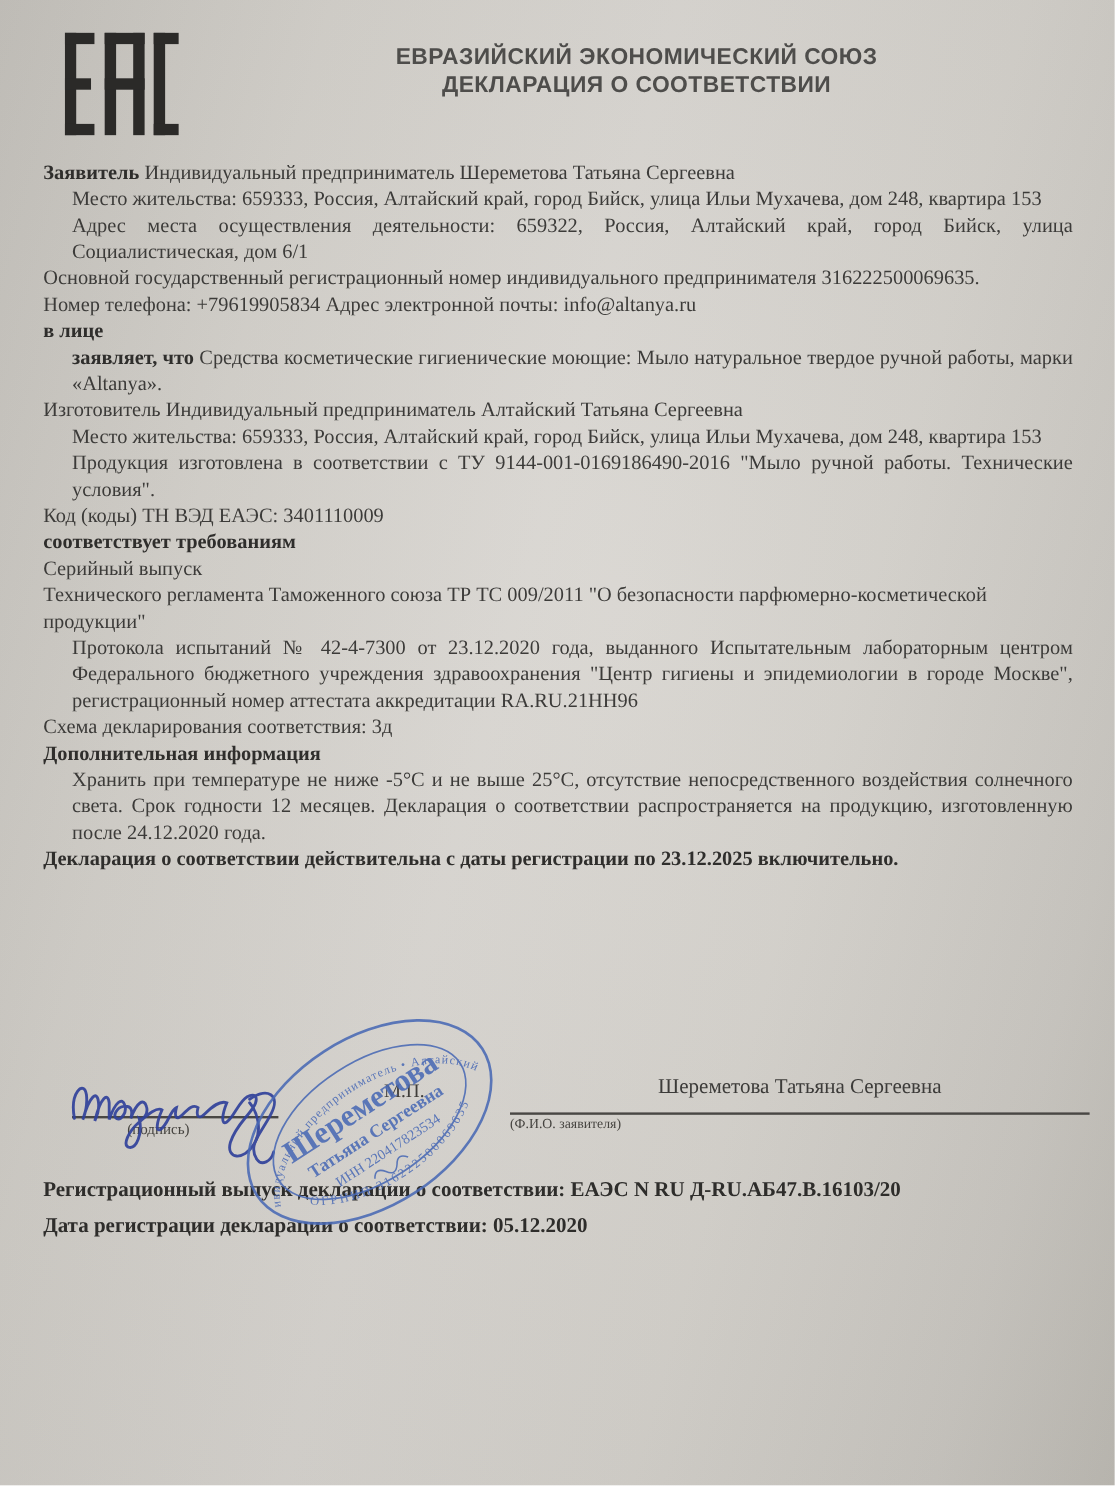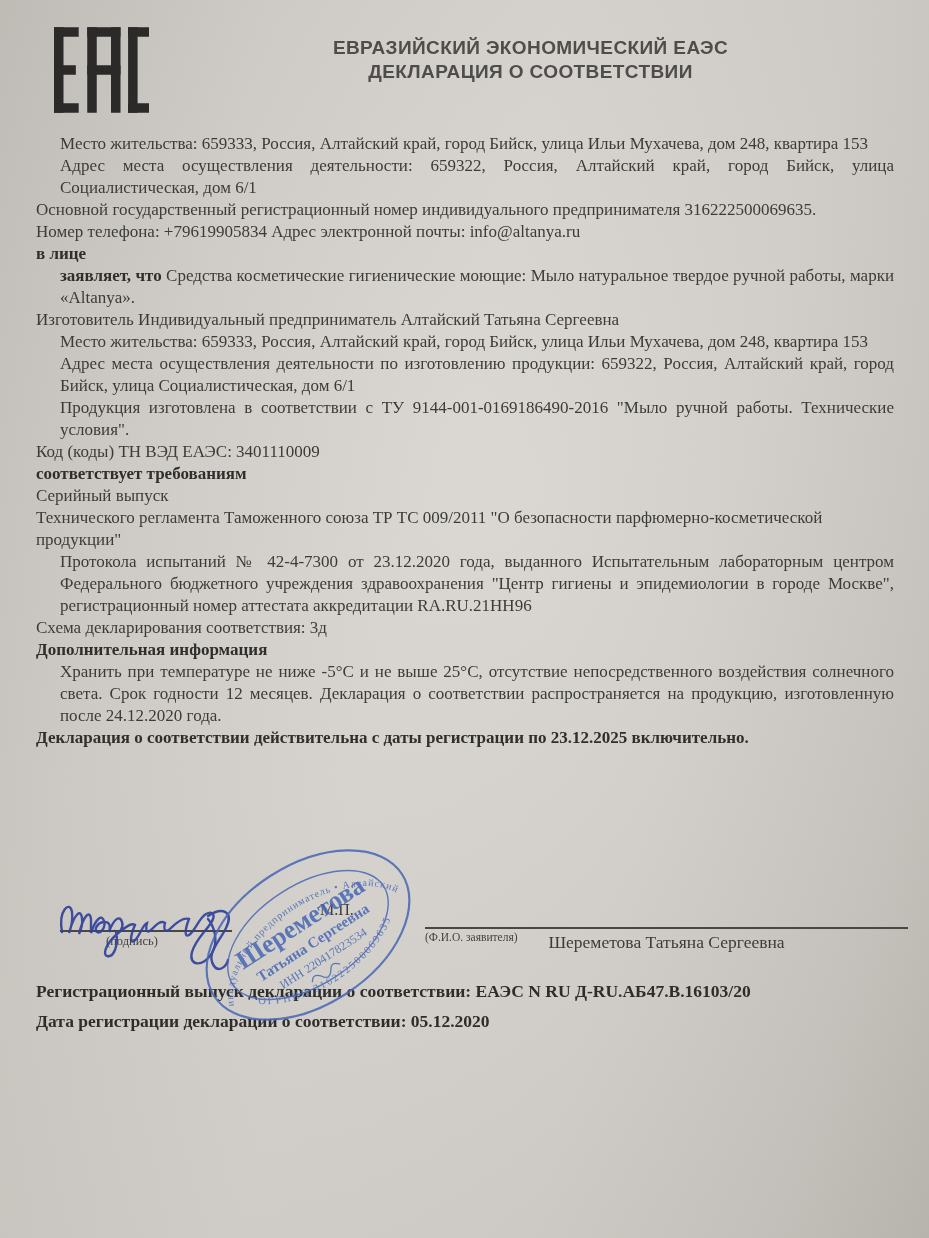--- a/index.html
+++ b/index.html
@@ -65,7 +65,7 @@
   </svg>
 
   <div class="header-titles">
-    <div>ЕВРАЗИЙСКИЙ ЭКОНОМИЧЕСКИЙ ЕАЭС</div>
+    <div>ЕВРАЗИЙСКИЙ ЭКОНОМИЧЕСКИЙ СОЮЗ</div>
     <div>ДЕКЛАРАЦИЯ О СООТВЕТСТВИИ</div>
   </div>
 

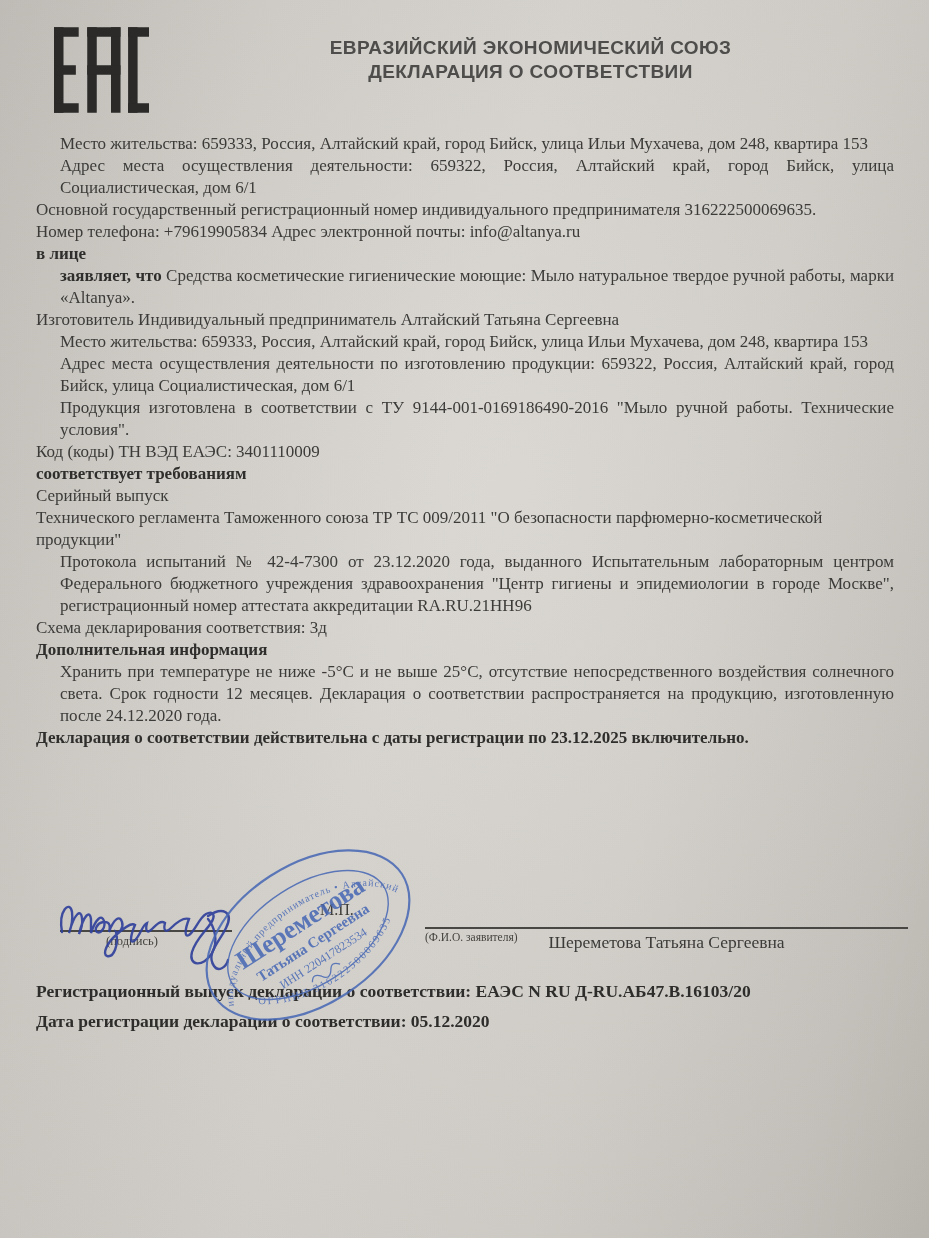--- a/index.html
+++ b/index.html
@@ -70,6 +70,7 @@
   </div>
 
   <div class="doc-body">
+      <p><b>Заявитель </b><span>Индивидуальный предприниматель Шереметова Татьяна Сергеевна</span></p>
       <p class="justify"><span>Место жительства: 659333, Россия, Алтайский край, город Бийск, улица Ильи Мухачева, дом 248, квартира 153</span></p>
       <p class="justify"><span>Адрес места осуществления деятельности: 659322, Россия, Алтайский край, город Бийск, улица Социалистическая, дом 6/1</span></p>
       <p><span>Основной государственный регистрационный номер индивидуального предпринимателя 316222500069635.</span></p>

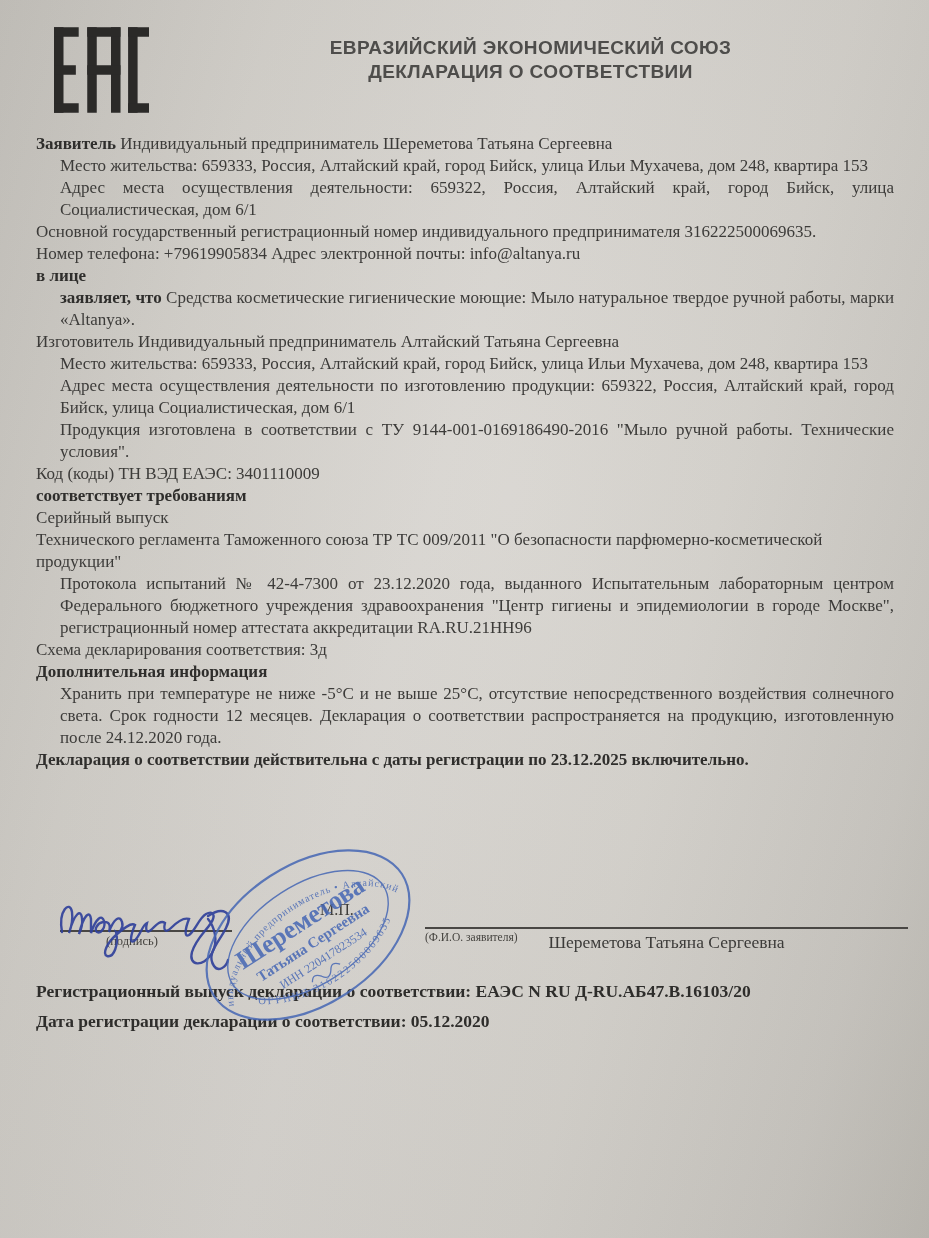--- a/index.html
+++ b/index.html
@@ -79,7 +79,6 @@
       <p class="justify"><b>заявляет, что </b><span>Средства косметические гигиенические моющие: Мыло натуральное твердое ручной работы, марки «Altanya».</span></p>
       <p><span>Изготовитель Индивидуальный предприниматель Алтайский Татьяна Сергеевна</span></p>
       <p class="justify"><span>Место жительства: 659333, Россия, Алтайский край, город Бийск, улица Ильи Мухачева, дом 248, квартира 153</span></p>
-      <p class="justify"><span>Адрес места осуществления деятельности по изготовлению продукции: 659322, Россия, Алтайский край, город Бийск, улица Социалистическая, дом 6/1</span></p>
       <p class="justify"><span>Продукция изготовлена в соответствии с ТУ 9144-001-0169186490-2016 "Мыло ручной работы. Технические условия".</span></p>
       <p><span>Код (коды) ТН ВЭД ЕАЭС: 3401110009</span></p>
       <p><b>соответствует требованиям</b></p>

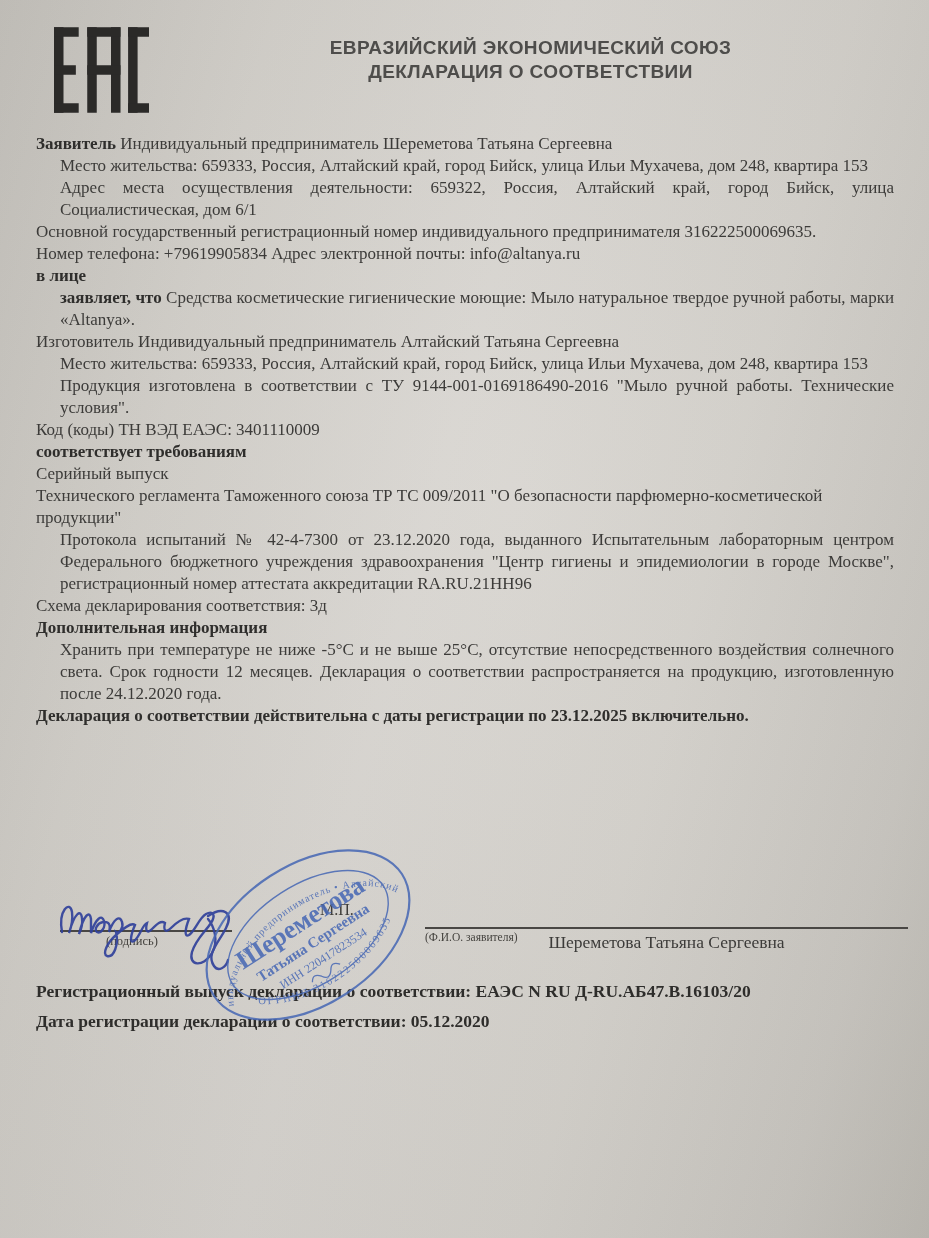--- a/index.html
+++ b/index.html
@@ -32,7 +32,7 @@
   .sig-line{position:absolute;height:2px;background:#494744;z-index:3;}
   .sig-caption{position:absolute;font-size:12.5px;color:#45433f;z-index:3;}
   .mp-label{position:absolute;left:320px;top:901px;font-size:16px;color:#3f3d3a;z-index:3;}
-  .fio-name{position:absolute;left:425px;top:895px;width:483px;text-align:center;font-size:17.5px;color:#3c3b39;z-index:3;margin-top:37px;}
+  .fio-name{position:absolute;left:425px;top:895px;width:483px;text-align:center;font-size:17.5px;color:#3c3b39;z-index:3;}
   .fio-caption{position:absolute;left:425px;top:931px;width:483px;font-size:11.5px;color:#45433f;z-index:3;}
   .signature-svg{position:absolute;left:48px;top:854px;z-index:4;}
   .stamp-svg{position:absolute;left:180px;top:843px;z-index:5;opacity:.88;}

